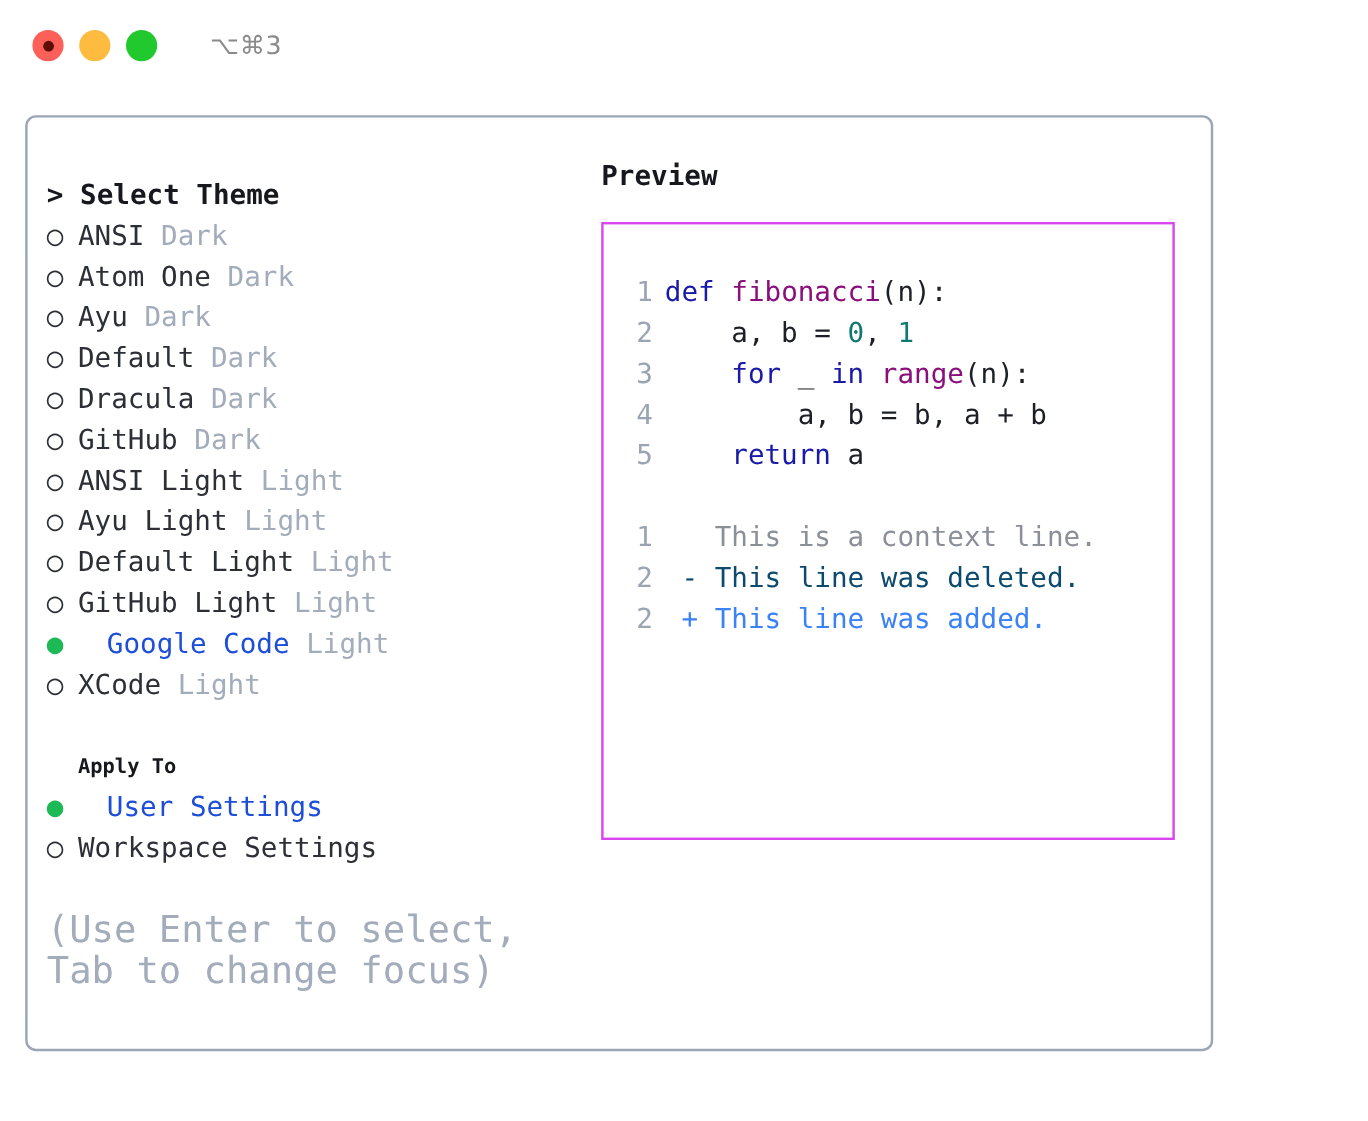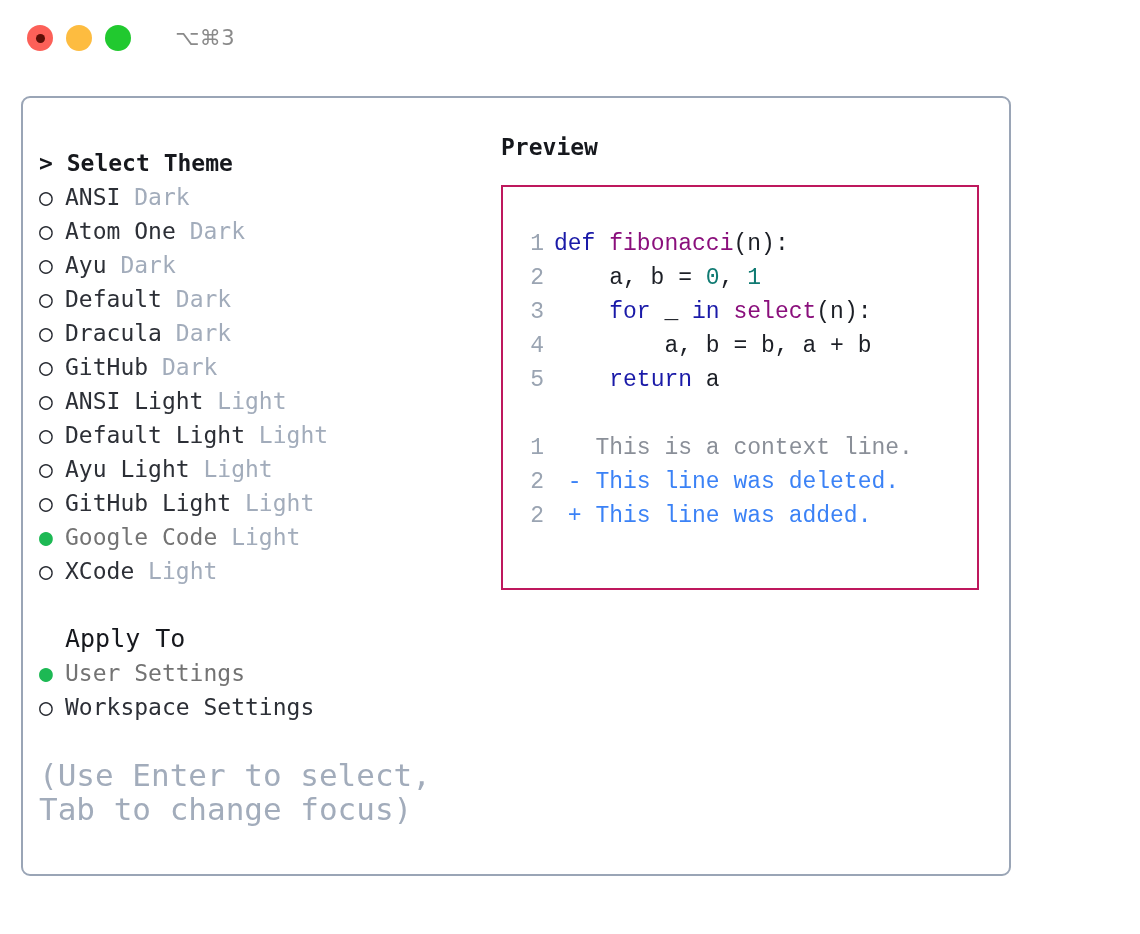--- a/index.html
+++ b/index.html
@@ -137,12 +137,11 @@
   .preview-box {
     margin-top: 21px;
     width: 478px;
-    height: 405px;
-    border: 2px solid #be185d;
+    height: 515px;
+    border: 2px solid #d946ef;
     box-sizing: border-box;
     background: #ffffff;
     padding: 40px 0 0 17px;
-    font-family: Liberation Mono, monospace;
   }
   .code-line {
     font-size: 23px;

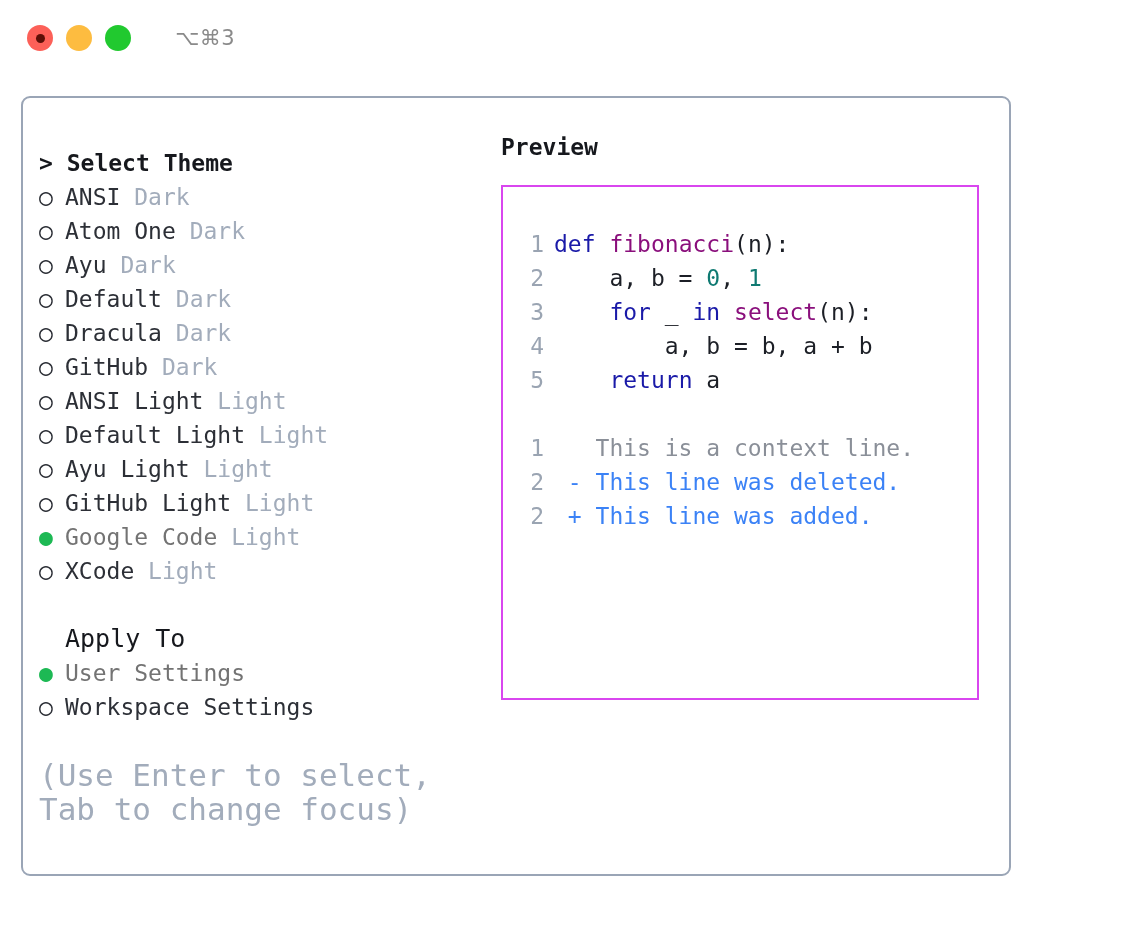--- a/index.html
+++ b/index.html
@@ -221,7 +221,7 @@
           <div id="code-area">
               <div class="code-line"><span class="lno">1</span><span class="kw">def</span><span class="plain"> </span><span class="fn">fibonacci</span><span class="plain">(n):</span></div>
               <div class="code-line"><span class="lno">2</span><span class="plain">    a, b = </span><span class="num">0</span><span class="plain">, </span><span class="num">1</span></div>
-              <div class="code-line"><span class="lno">3</span><span class="plain">    </span><span class="kw">for</span><span class="plain"> _ </span><span class="kw">in</span><span class="plain"> </span><span class="fn">select</span><span class="plain">(n):</span></div>
+              <div class="code-line"><span class="lno">3</span><span class="plain">    </span><span class="kw">for</span><span class="plain"> _ </span><span class="kw">in</span><span class="plain"> </span><span class="fn">range</span><span class="plain">(n):</span></div>
               <div class="code-line"><span class="lno">4</span><span class="plain">        a, b = b, a + b</span></div>
               <div class="code-line"><span class="lno">5</span><span class="plain">    </span><span class="kw">return</span><span class="plain"> a</span></div>
             </div>

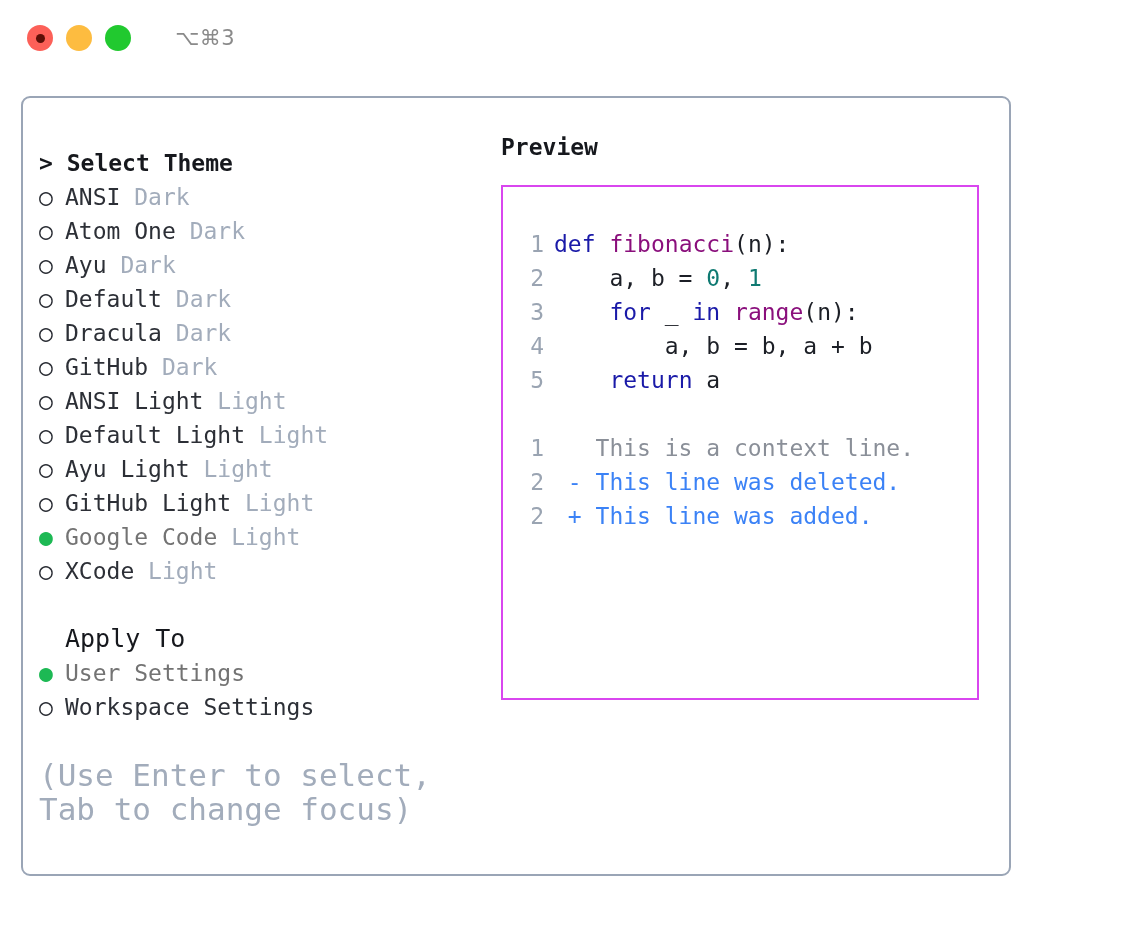--- a/index.html
+++ b/index.html
@@ -196,8 +196,8 @@
             <div class="opt-row"><span class="marker off">○</span><span class="opt-label">Dracula</span><span class="tag"> Dark</span></div>
             <div class="opt-row"><span class="marker off">○</span><span class="opt-label">GitHub</span><span class="tag"> Dark</span></div>
             <div class="opt-row"><span class="marker off">○</span><span class="opt-label">ANSI Light</span><span class="tag"> Light</span></div>
+            <div class="opt-row"><span class="marker off">○</span><span class="opt-label">Ayu Light</span><span class="tag"> Light</span></div>
             <div class="opt-row"><span class="marker off">○</span><span class="opt-label">Default Light</span><span class="tag"> Light</span></div>
-            <div class="opt-row"><span class="marker off">○</span><span class="opt-label">Ayu Light</span><span class="tag"> Light</span></div>
             <div class="opt-row"><span class="marker off">○</span><span class="opt-label">GitHub Light</span><span class="tag"> Light</span></div>
             <div class="opt-row"><span class="marker on">●</span><span class="opt-label sel">Google Code</span><span class="tag"> Light</span></div>
             <div class="opt-row"><span class="marker off">○</span><span class="opt-label">XCode</span><span class="tag"> Light</span></div>

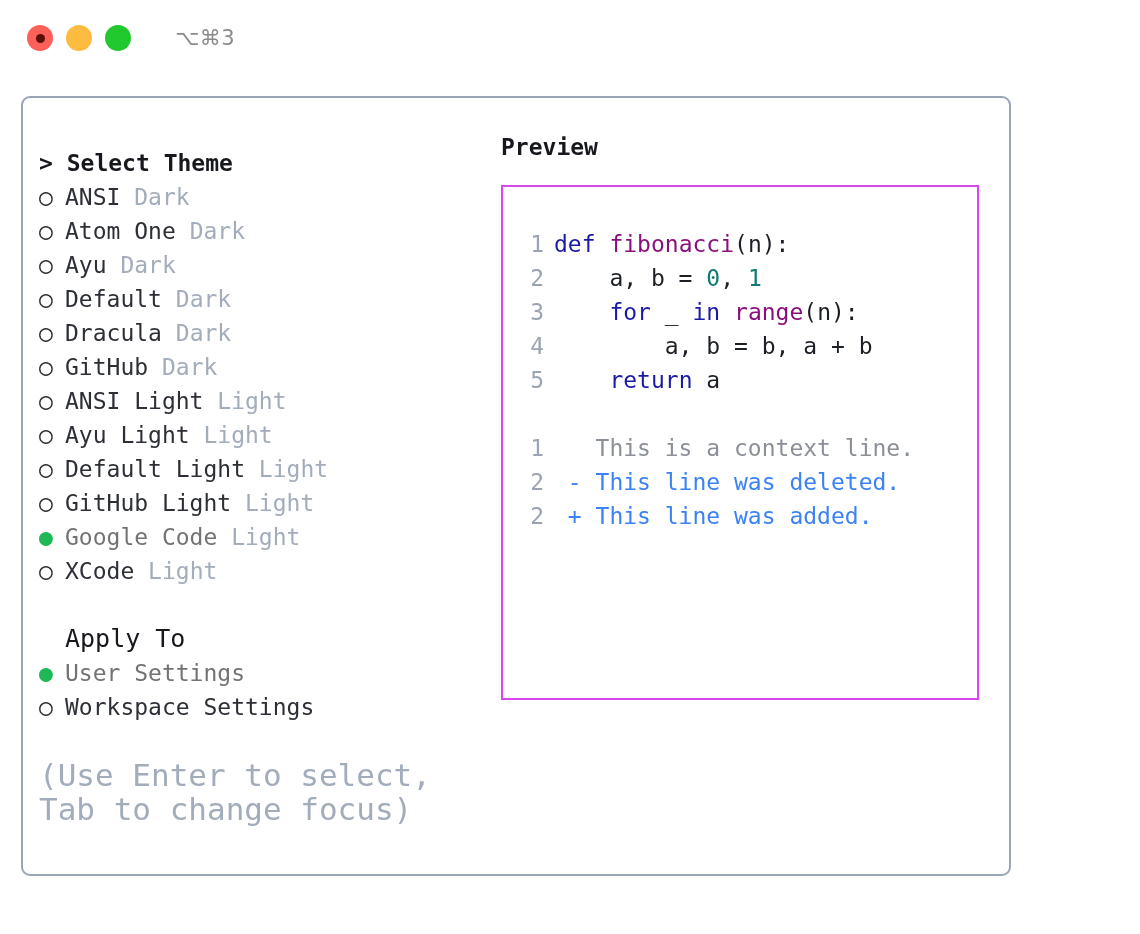--- a/index.html
+++ b/index.html
@@ -161,7 +161,7 @@
   .num  { color: #0f7a72; }
   .plain{ color: #1c1f26; }
   .ctx  { color: #8a8f98; }
-  .del  { color: #3b82f6; }
+  .del  { color: #0c4a6e; }
   .add  { color: #3b82f6; }
   .gap-line { height: 34px; }
 </style>

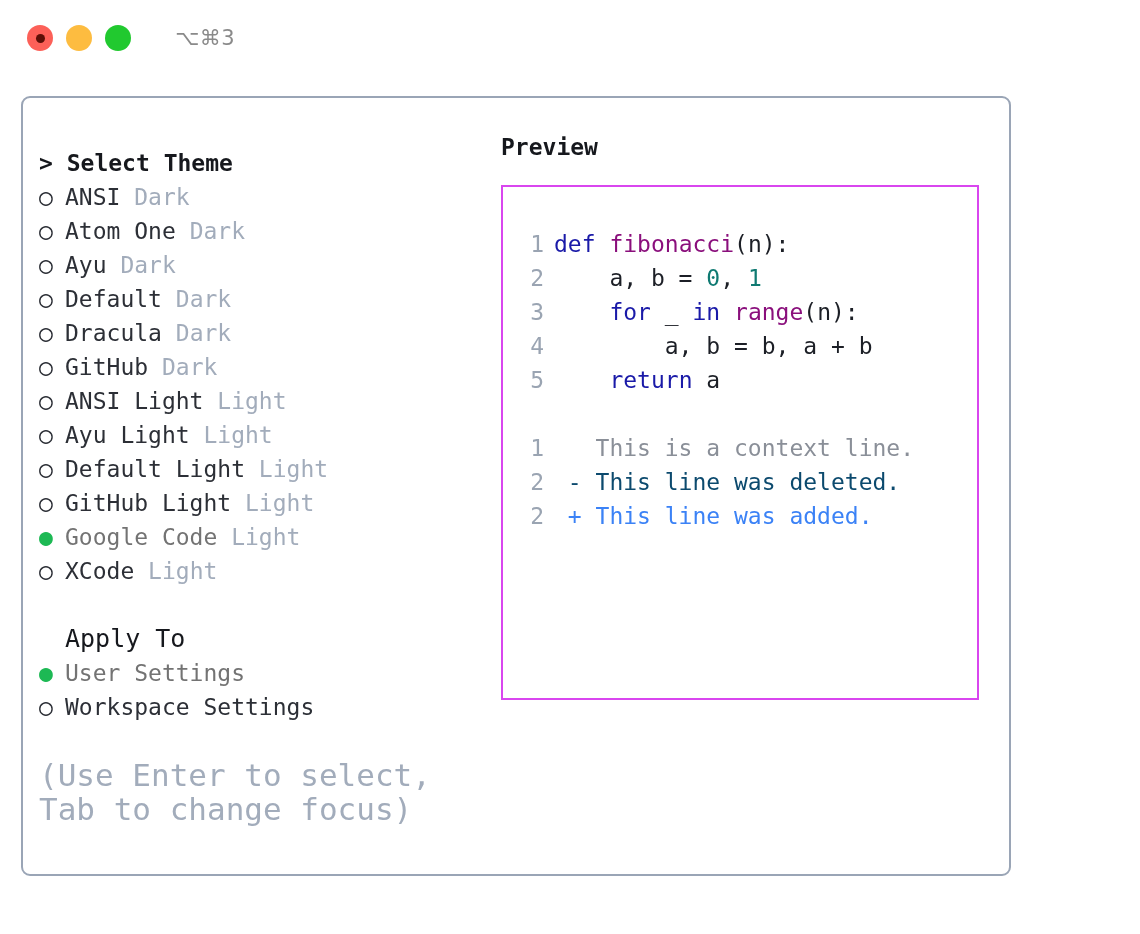--- a/index.html
+++ b/index.html
@@ -100,7 +100,7 @@
   .marker { display: inline-block; width: 26px; }
   .marker.on  { color: #1db954; }
   .marker.off { color: #2c2f36; }
-  .opt-label.sel { color: #737373; }
+  .opt-label.sel { color: #1d4ed8; margin-left: 24px; }
   .tag {
     color: #a2acbb;
   }

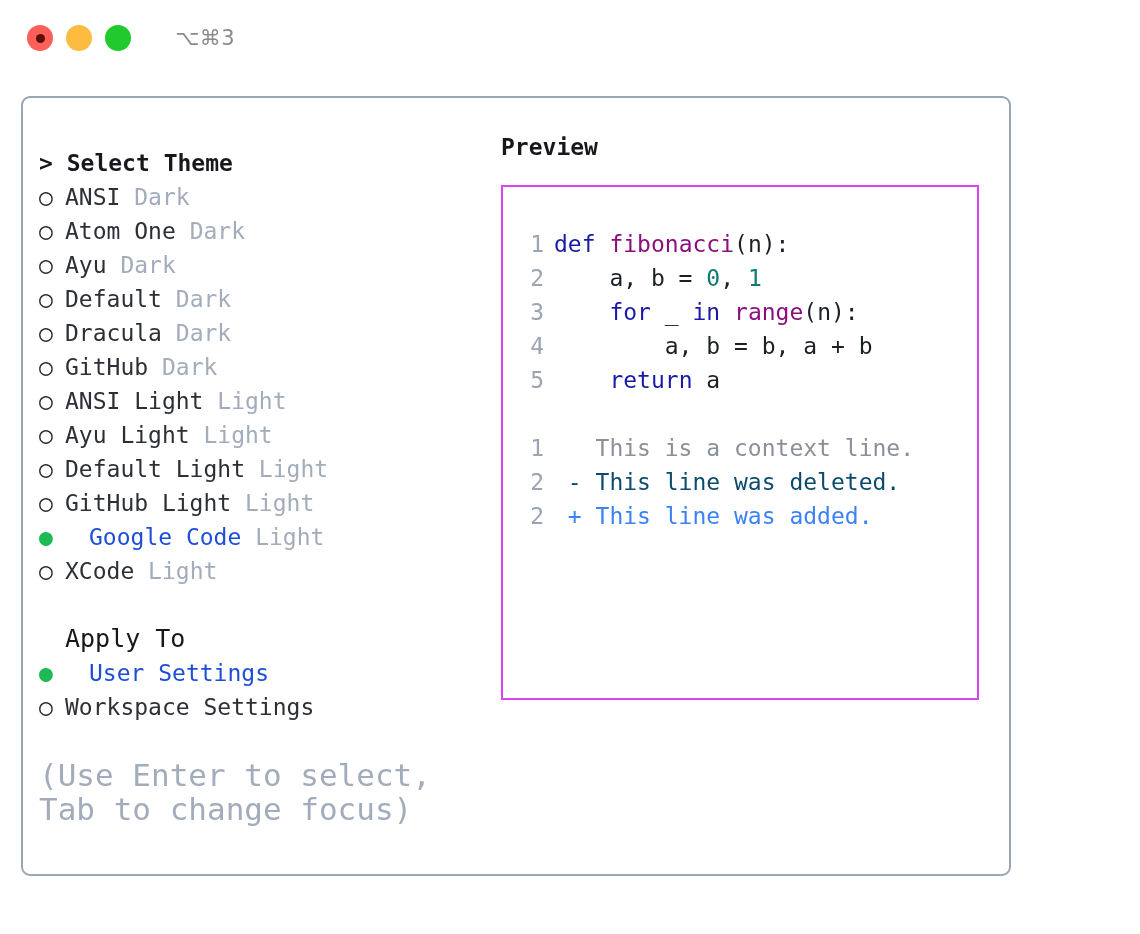--- a/index.html
+++ b/index.html
@@ -106,8 +106,8 @@
   }
   .spacer { height: 34px; }
   .subheading {
-    font-weight: normal;
-    font-size: 25px;
+    font-weight: bold;
+    font-size: 17px;
     color: #16181d;
     line-height: 34px;
     white-space: pre;

